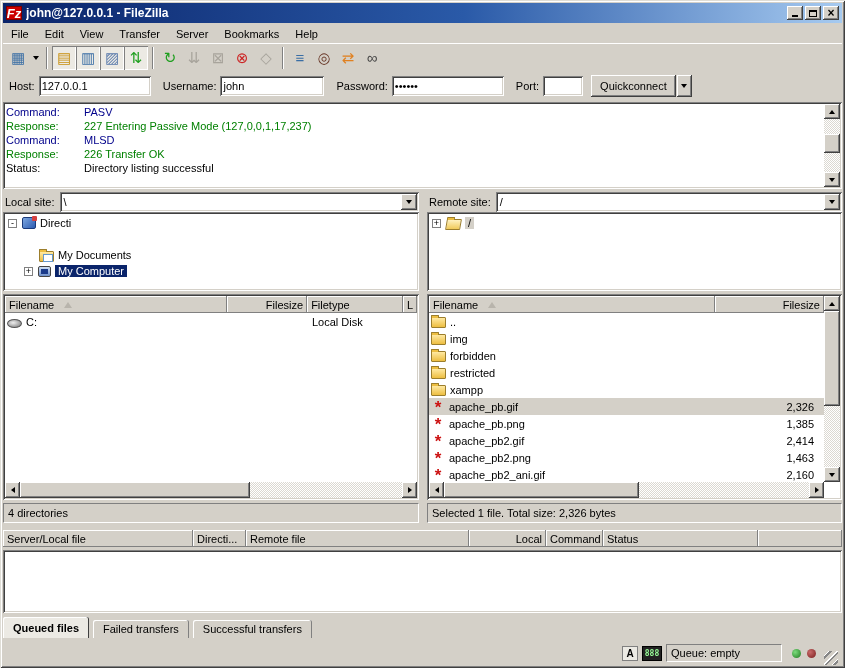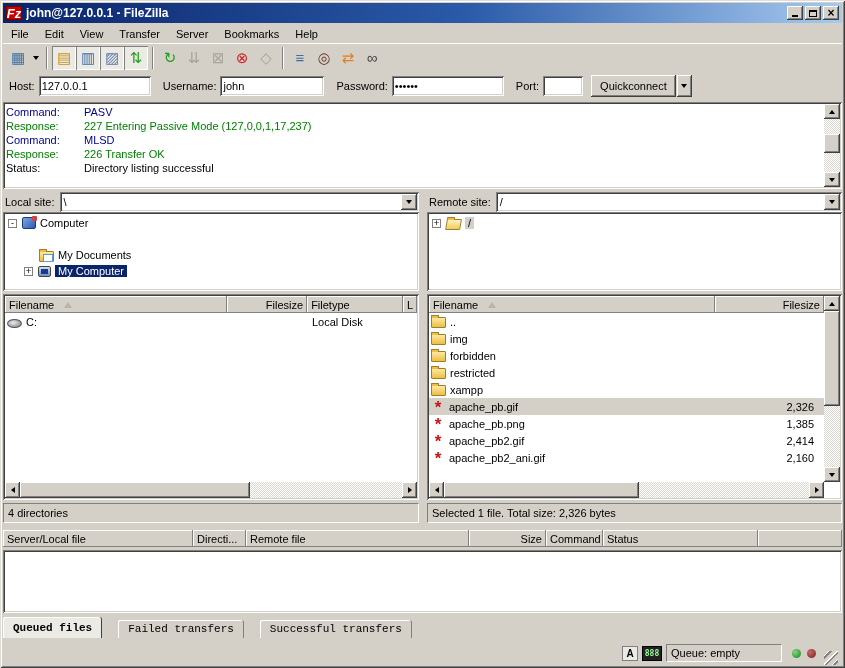--- a/index.html
+++ b/index.html
@@ -266,7 +266,7 @@
       <div class="tree-row" style="padding-left:5px;">
         <span class="expander">-</span>
         <span class="icon icon-desktop"></span>
-        <span>Computer</span>
+        <span>Directi</span>
       </div>
       <div class="tree-row" style="padding-left:36px;margin-top:16px;">
         <span class="icon icon-folder icon-documents"></span>

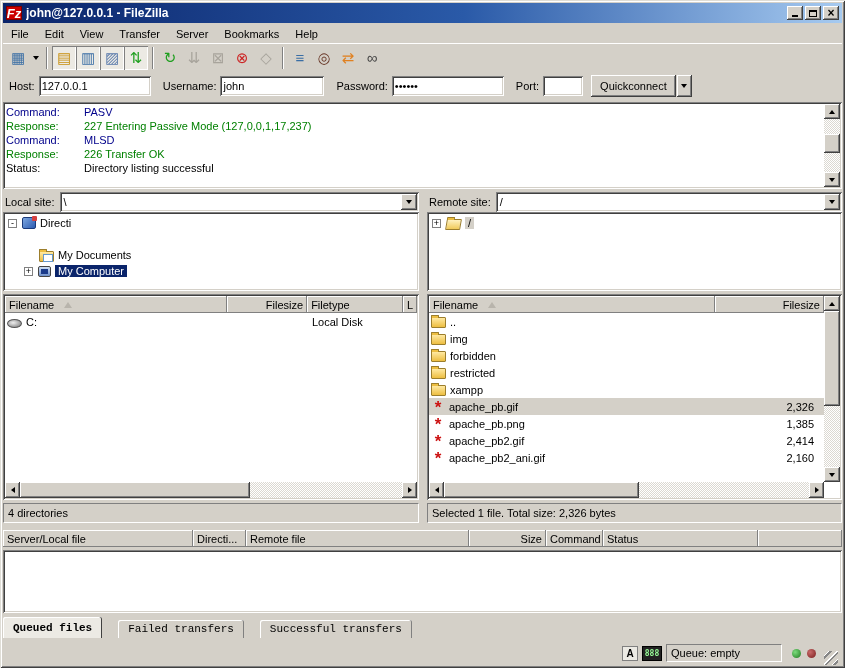--- a/index.html
+++ b/index.html
@@ -408,6 +408,13 @@
         <div class="lrow">
             <span class="cell-name" style="flex:1;">
               <span class="icon icon-image"></span>
+              <span>apache_pb2.png</span>
+            </span>
+            <span class="cell-size" style="width:96px;">1,463</span>
+          </div>
+        <div class="lrow">
+            <span class="cell-name" style="flex:1;">
+              <span class="icon icon-image"></span>
               <span>apache_pb2_ani.gif</span>
             </span>
             <span class="cell-size" style="width:96px;">2,160</span>

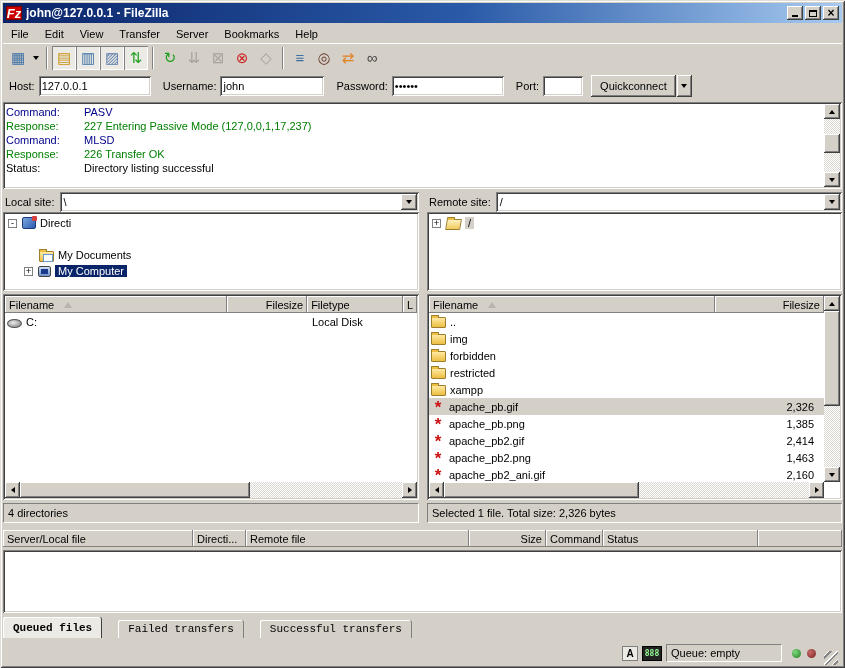--- a/index.html
+++ b/index.html
@@ -455,7 +455,7 @@
         <span>Remote file</span>
       </span>
     <span class="hcell right" style="width:77px;">
-        <span>Size</span>
+        <span>Local</span>
       </span>
     <span class="hcell" style="width:57px;">
         <span>Command</span>

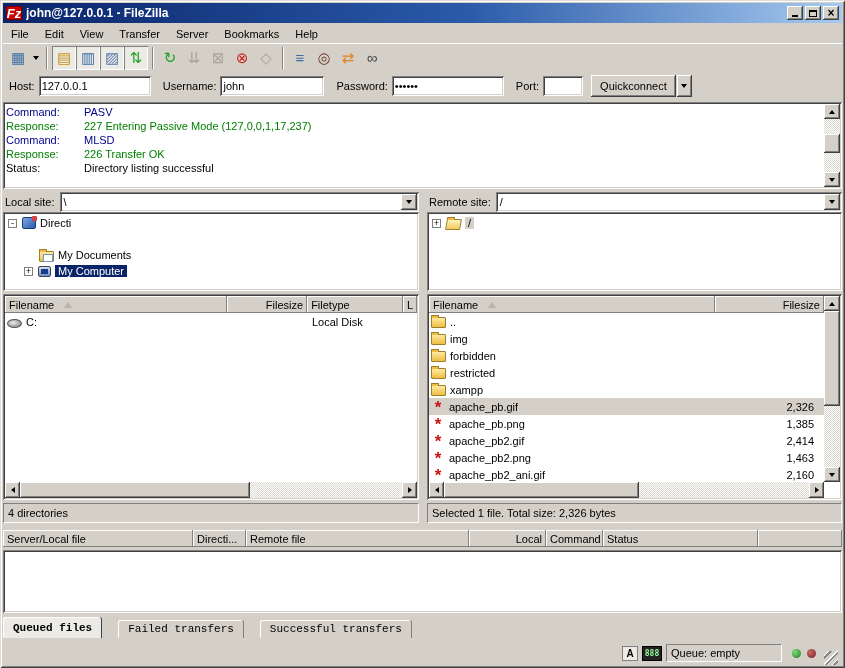--- a/index.html
+++ b/index.html
@@ -121,8 +121,8 @@
   .queue-body{ position:absolute; left:3px; top:550px; right:3px; height:63px;}
   
   .tabsrow{ position:absolute; left:3px; top:616px; right:3px; height:22px; display:flex; align-items:flex-end;}
-  .tab{ height:18px; padding:0 10px; display:flex; align-items:center; background:#D4D0C8; margin-right:16px;
-    box-shadow: inset -1px 0 0 #808080, inset 1px 1px 0 #fff; border-radius:2px 2px 0 0;font-family:Liberation Mono, monospace;}
+  .tab{ height:18px; padding:0 10px; display:flex; align-items:center; background:#D4D0C8; margin-right:4px;
+    box-shadow: inset -1px 0 0 #808080, inset 1px 1px 0 #fff; border-radius:2px 2px 0 0;}
   .tab.active{ height:21px; background:#ECEAE4; font-weight:bold;
     box-shadow: inset -1px 0 0 #404040, inset 1px 1px 0 #fff;}
   

